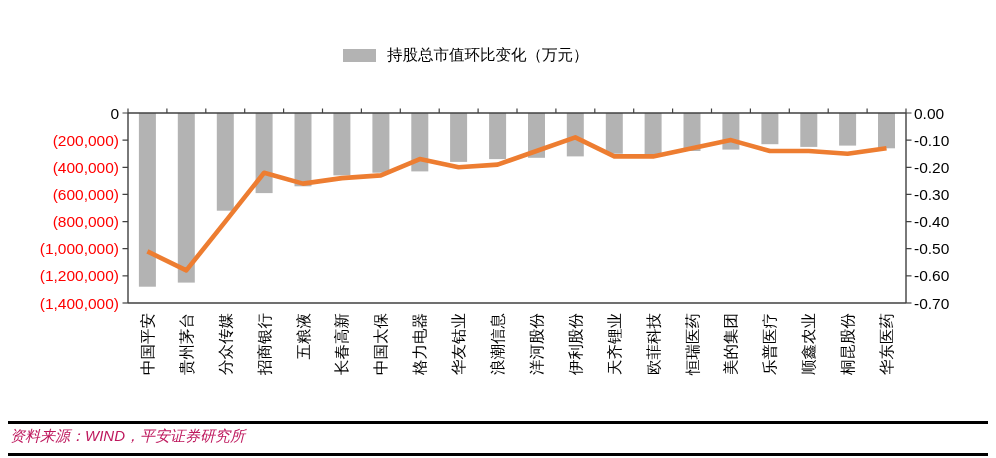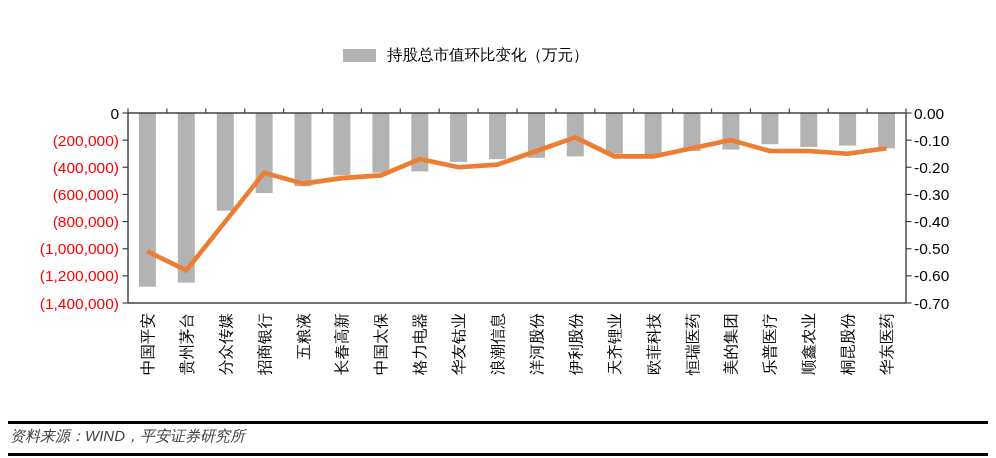--- a/index.html
+++ b/index.html
@@ -4,7 +4,7 @@
 <style>
   html,body{margin:0;padding:0;background:#ffffff;}
   #page{position:relative;width:996px;height:458px;background:#ffffff;overflow:hidden;
-        font-family:"Liberation Sans",sans-serif;}
+        font-family:"Liberation Sans",sans-serif;border-radius:15px;}
   #legend{position:absolute;left:343px;top:44px;}
   .legend-row{display:flex;align-items:center;height:22px;margin-bottom:2px;}
   .swatch-bar{width:33px;height:13px;margin-right:11px;}

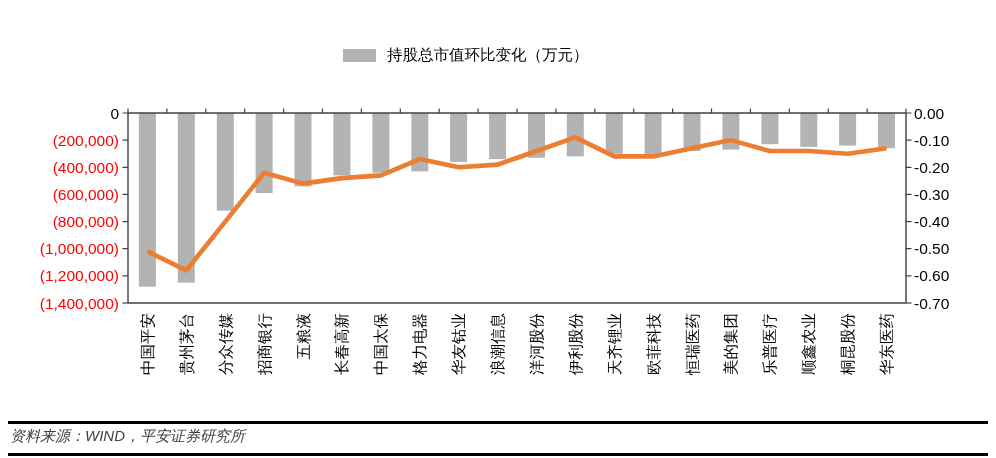--- a/index.html
+++ b/index.html
@@ -16,7 +16,7 @@
   #rule-top{top:421px;}
   #rule-bottom{top:453px;}
   #source-note{position:absolute;left:10px;top:427px;font-size:15px;font-style:italic;
-               color:#404040;white-space:nowrap;}
+               color:#be185d;white-space:nowrap;}
 </style>
 </head>
 <body>

